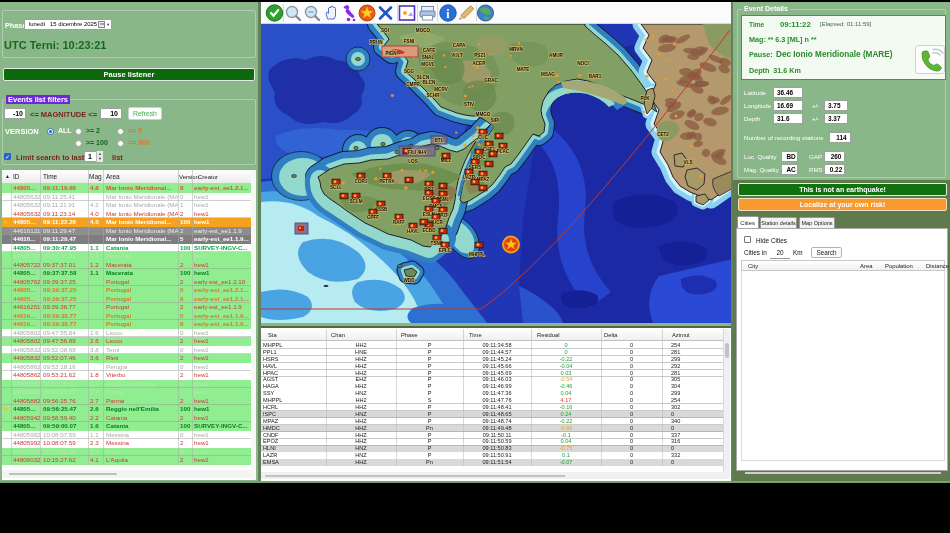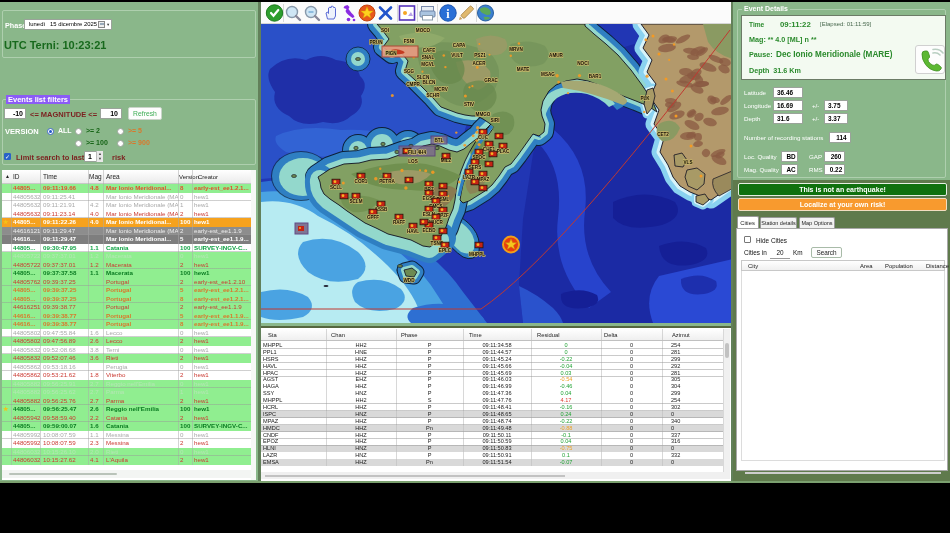--- a/index.html
+++ b/index.html
@@ -1092,7 +1092,7 @@
      <span class="abs" style="left:7px;top:5px;font-size:6.6px;font-weight:bold;">Time</span>
      <span class="abs" style="left:38px;top:3.5px;font-size:7.8px;font-weight:bold;">09:11:22</span>
      <span class="abs" style="left:78px;top:5px;font-size:6px;color:#4a6a50;">[Elapsed: 01:11:59]</span>
-     <span class="abs" style="left:7px;top:19px;font-size:7.2px;font-weight:bold;">Mag: ** 4.0 [ML] n **</span>
+     <span class="abs" style="left:7px;top:19px;font-size:7.2px;font-weight:bold;">Mag: ** 6.3 [ML] n **</span>
      <span class="abs" style="left:7px;top:34px;font-size:7.2px;font-weight:bold;">Pause:</span>
      <span class="abs" style="left:34px;top:33.5px;font-size:8.2px;font-weight:bold;">Dec Ionio Meridionale (MARE)</span>
      <span class="abs" style="left:7px;top:50px;font-size:7.2px;font-weight:bold;">Depth&nbsp; 31.6 Km</span>

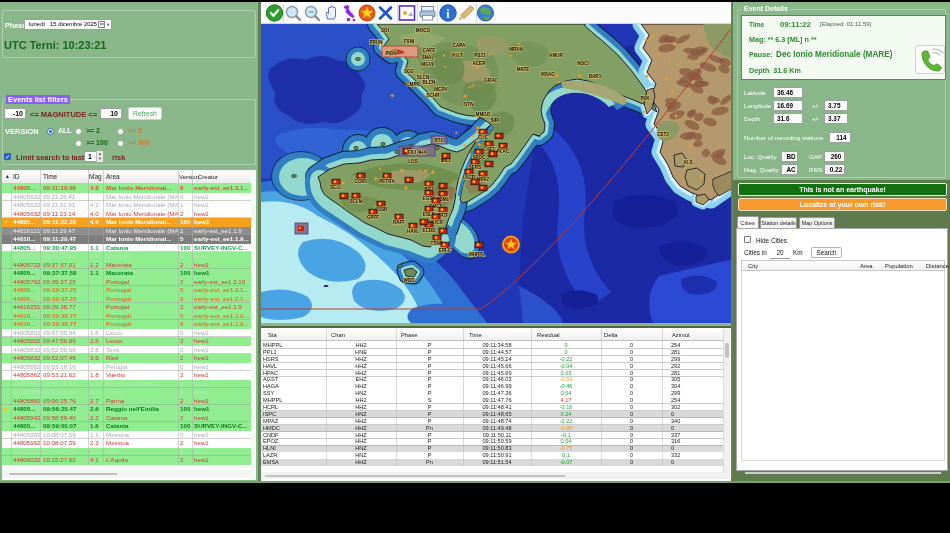--- a/index.html
+++ b/index.html
@@ -74,6 +74,7 @@
     <span class="abs" style="left:74.5px;top:2.5px;width:4px;height:2px;background:#9ab;"></span>
     <span class="abs" style="left:82px;top:0px;font-size:4.5px;color:#333;">▾</span></div>
   <div class="abs" style="left:4px;top:37px;font-size:11px;font-weight:bold;color:#17691c;">UTC Terni: 10:23:21</div>
+  <div class="abs" style="left:3px;top:66px;width:252px;height:13px;background:#0e680e;border:1px solid #dfeedf;border-radius:2px;color:#fff;font-weight:bold;font-size:7.5px;text-align:center;line-height:12px;">Pause listener</div>
   <div class="grp abs" style="left:2px;top:97px;width:254px;height:66px;"></div>
   <div class="abs wlab" style="left:6px;top:93px;font-size:7.5px;background:#8b5cf6;padding:0 2px;">Events list filters</div>
   <div class="abs wbox" style="left:4px;top:106px;width:22px;height:11px;font-size:7px;font-weight:bold;text-align:right;line-height:10px;padding-right:2px;">-10</div>

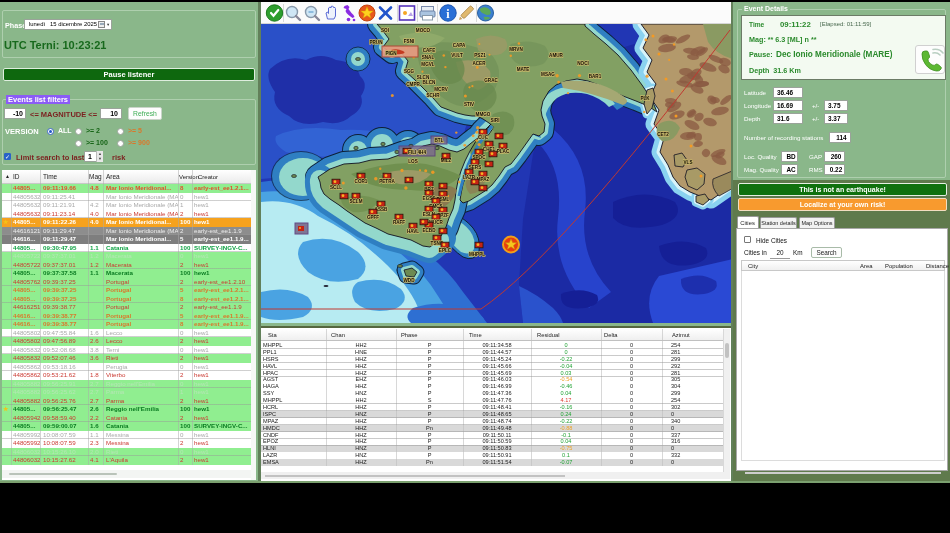--- a/index.html
+++ b/index.html
@@ -76,7 +76,7 @@
   <div class="abs" style="left:4px;top:37px;font-size:11px;font-weight:bold;color:#17691c;">UTC Terni: 10:23:21</div>
   <div class="abs" style="left:3px;top:66px;width:252px;height:13px;background:#0e680e;border:1px solid #dfeedf;border-radius:2px;color:#fff;font-weight:bold;font-size:7.5px;text-align:center;line-height:12px;">Pause listener</div>
   <div class="grp abs" style="left:2px;top:97px;width:254px;height:66px;"></div>
-  <div class="abs wlab" style="left:6px;top:93px;font-size:7.5px;background:#8b5cf6;padding:0 2px;">Events list filters</div>
+  <div class="abs wlab" style="left:6px;top:93px;font-size:7.5px;background:#6d28d9;padding:0 2px;">Events list filters</div>
   <div class="abs wbox" style="left:4px;top:106px;width:22px;height:11px;font-size:7px;font-weight:bold;text-align:right;line-height:10px;padding-right:2px;">-10</div>
   <div class="abs mar" style="left:30px;top:108px;font-size:7.5px;">&lt;= MAGNITUDE &lt;=</div>
   <div class="abs wbox" style="left:100px;top:106px;width:22px;height:11px;font-size:7px;font-weight:bold;text-align:right;line-height:10px;padding-right:3px;">10</div>

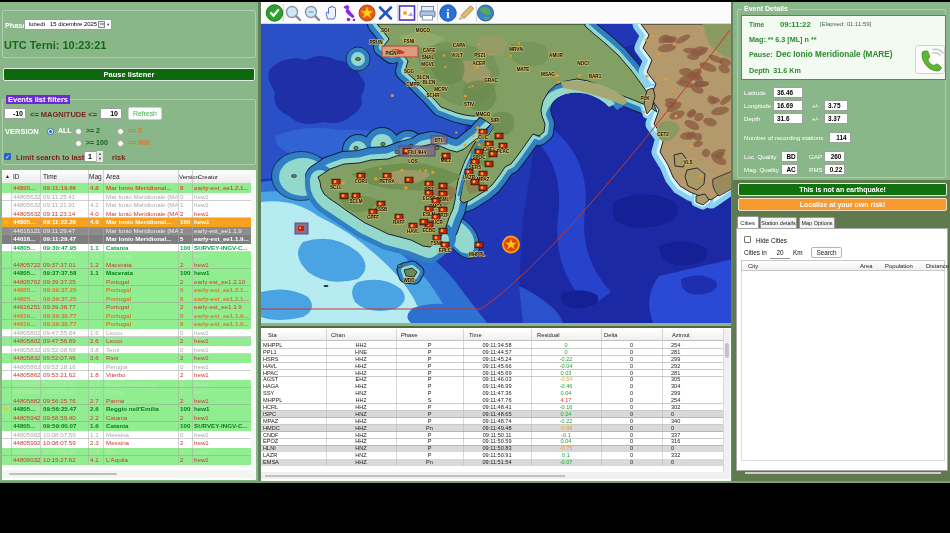--- a/index.html
+++ b/index.html
@@ -99,7 +99,7 @@
   <div class="abs mar" style="left:16px;top:151px;font-size:7.5px;">Limit search to last</div>
   <div class="abs wbox" style="left:84px;top:149px;width:19px;height:11px;font-size:7px;font-weight:bold;line-height:10px;padding-left:3px;">1</div>
   <div class="abs" style="left:96px;top:149px;width:7px;height:11px;background:#e8e8e8;border-left:1px solid #bbb;font-size:4px;line-height:5px;text-align:center;color:#444;">▲<br>▼</div>
-  <div class="abs mar" style="left:112px;top:151px;font-size:7.5px;">risk</div>
+  <div class="abs mar" style="left:112px;top:151px;font-size:7.5px;">list</div>
 
   <div id="etab">
     <div id="ehead">

